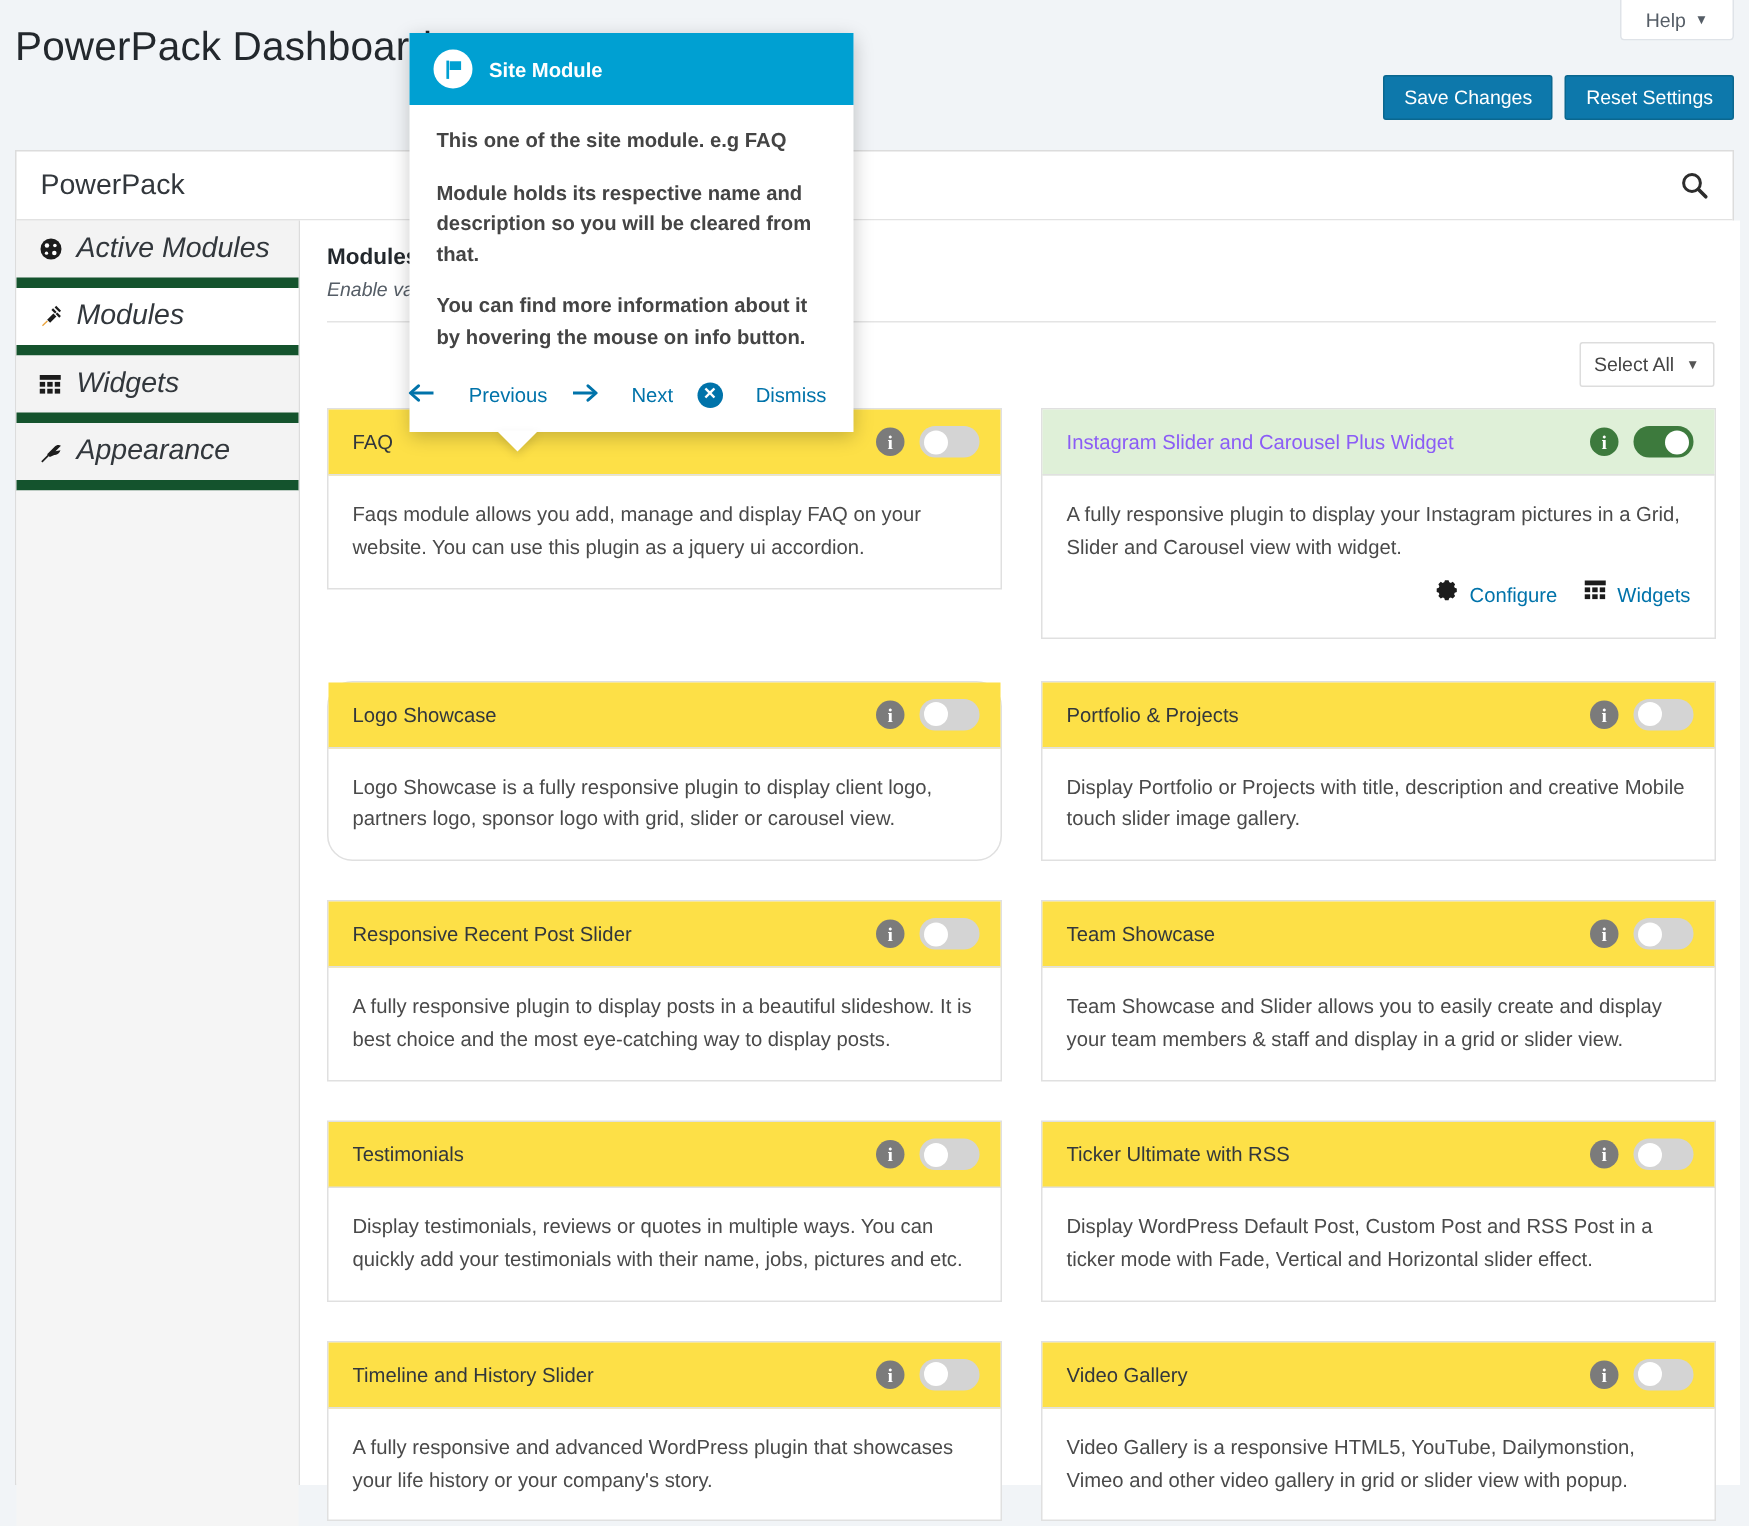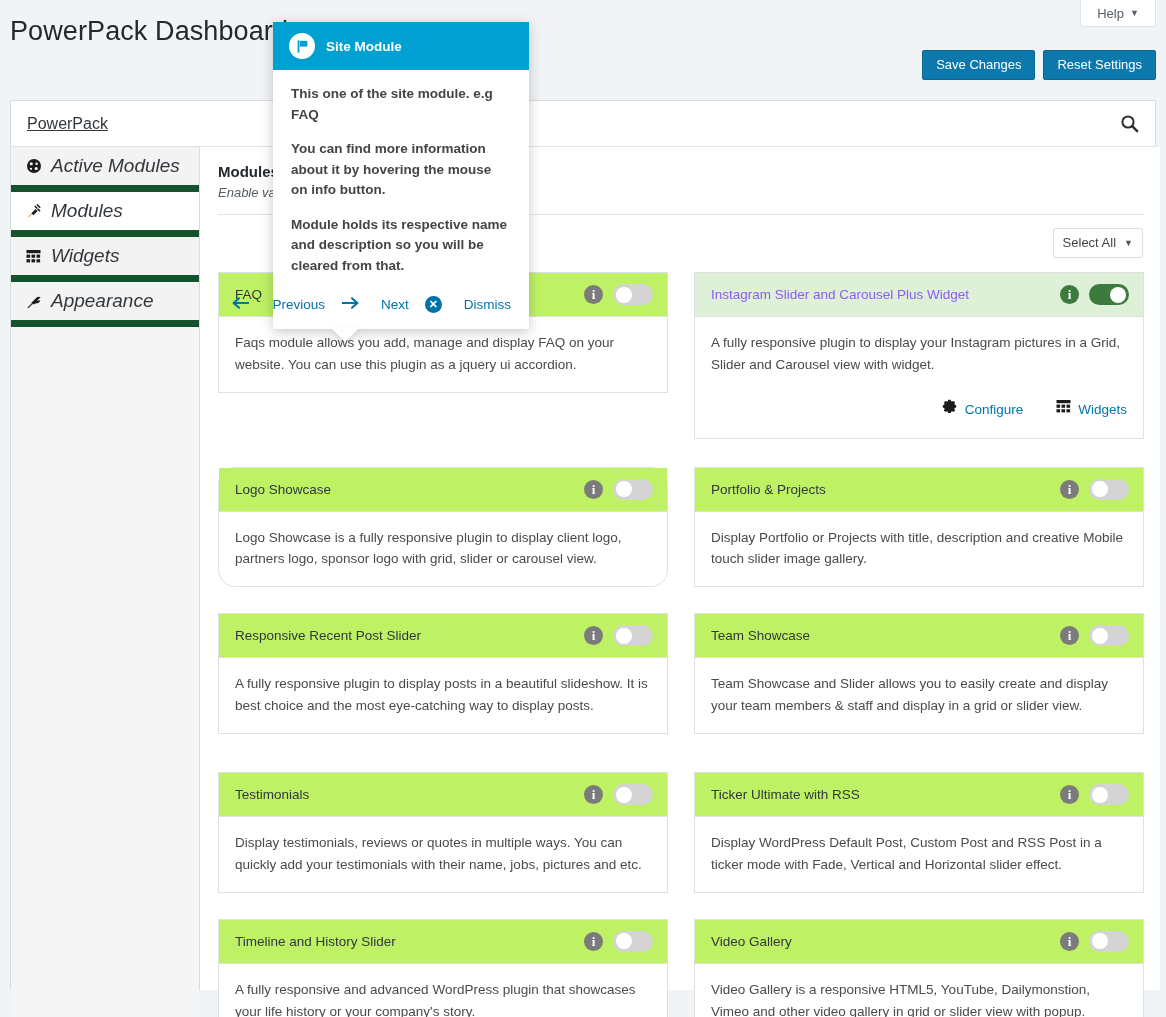--- a/index.html
+++ b/index.html
@@ -244,7 +244,7 @@
   .pointer {
     position: absolute;
     left: 273px; top: 22px;
-    width: 256px;
+    width: 296px;
     background: #fff;
     box-shadow: 0 3px 12px rgba(0,0,0,.22);
     z-index: 50;

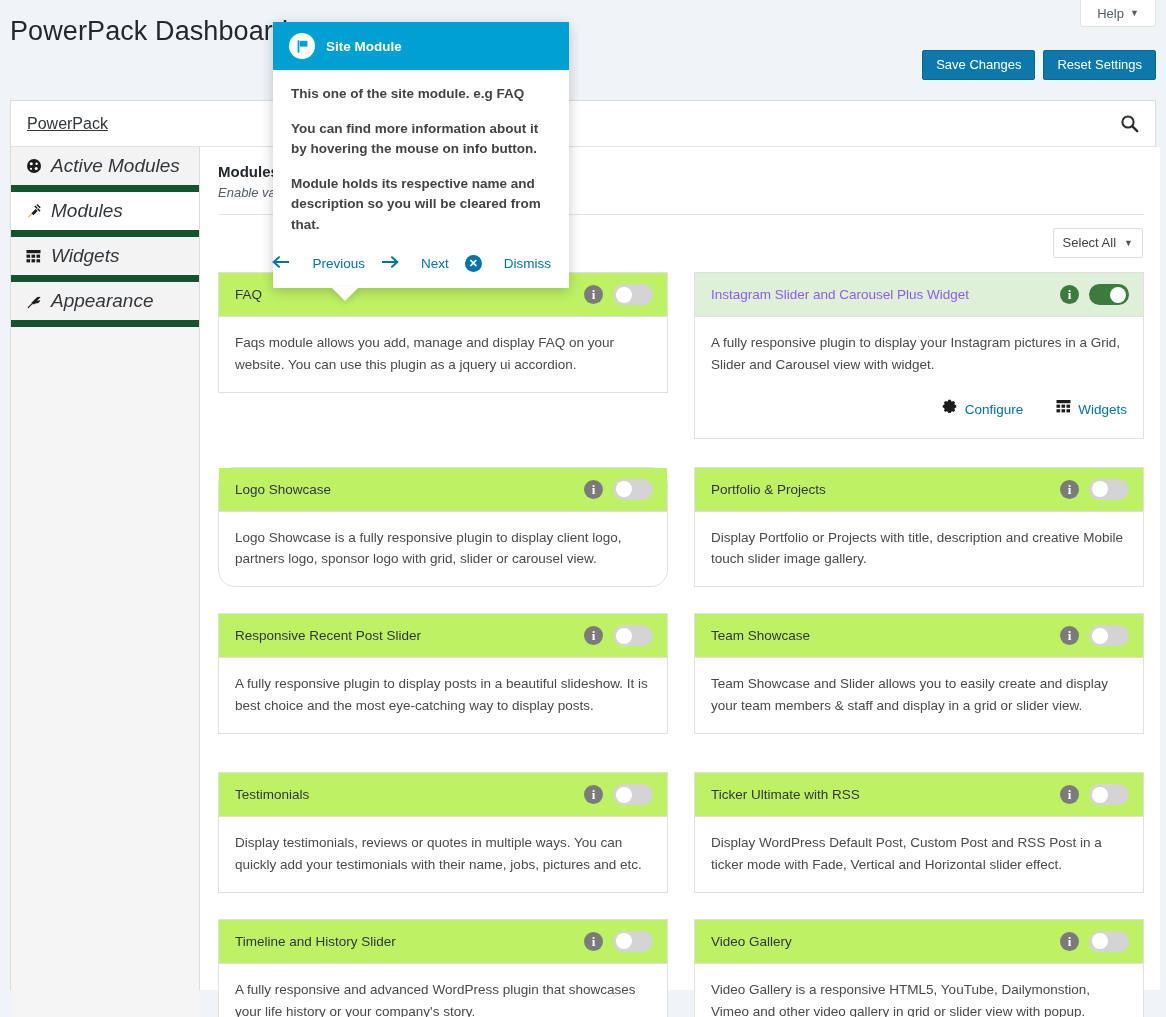--- a/index.html
+++ b/index.html
@@ -76,9 +76,8 @@
     position: relative;
   }
   .panel-head .brand {
-    font-size: 16px;
+    font-size: 19px;
     color: #32373c;
-    text-decoration: underline;
   }
   .search-icon-btn {
     position: absolute;

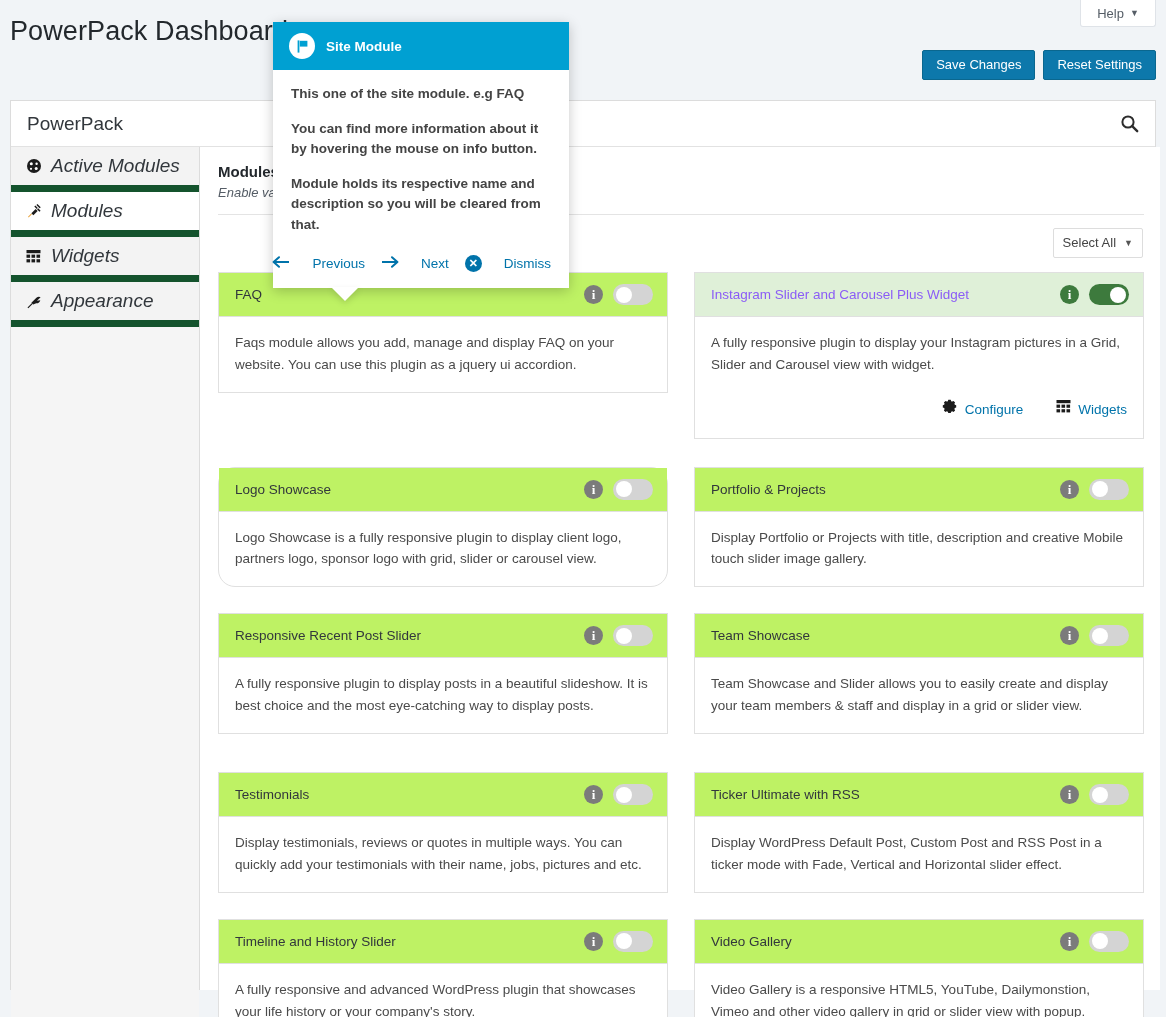--- a/index.html
+++ b/index.html
@@ -544,8 +544,8 @@
   </div>
   <div class="pointer-body">
     <p>This one of the site module. e.g FAQ</p>
+    <p>Module holds its respective name and description so you will be cleared from that.</p>
     <p>You can find more information about it by hovering the mouse on info button.</p>
-    <p>Module holds its respective name and description so you will be cleared from that.</p>
   </div>
   <div class="pointer-foot">
     <span class="pointer-link">

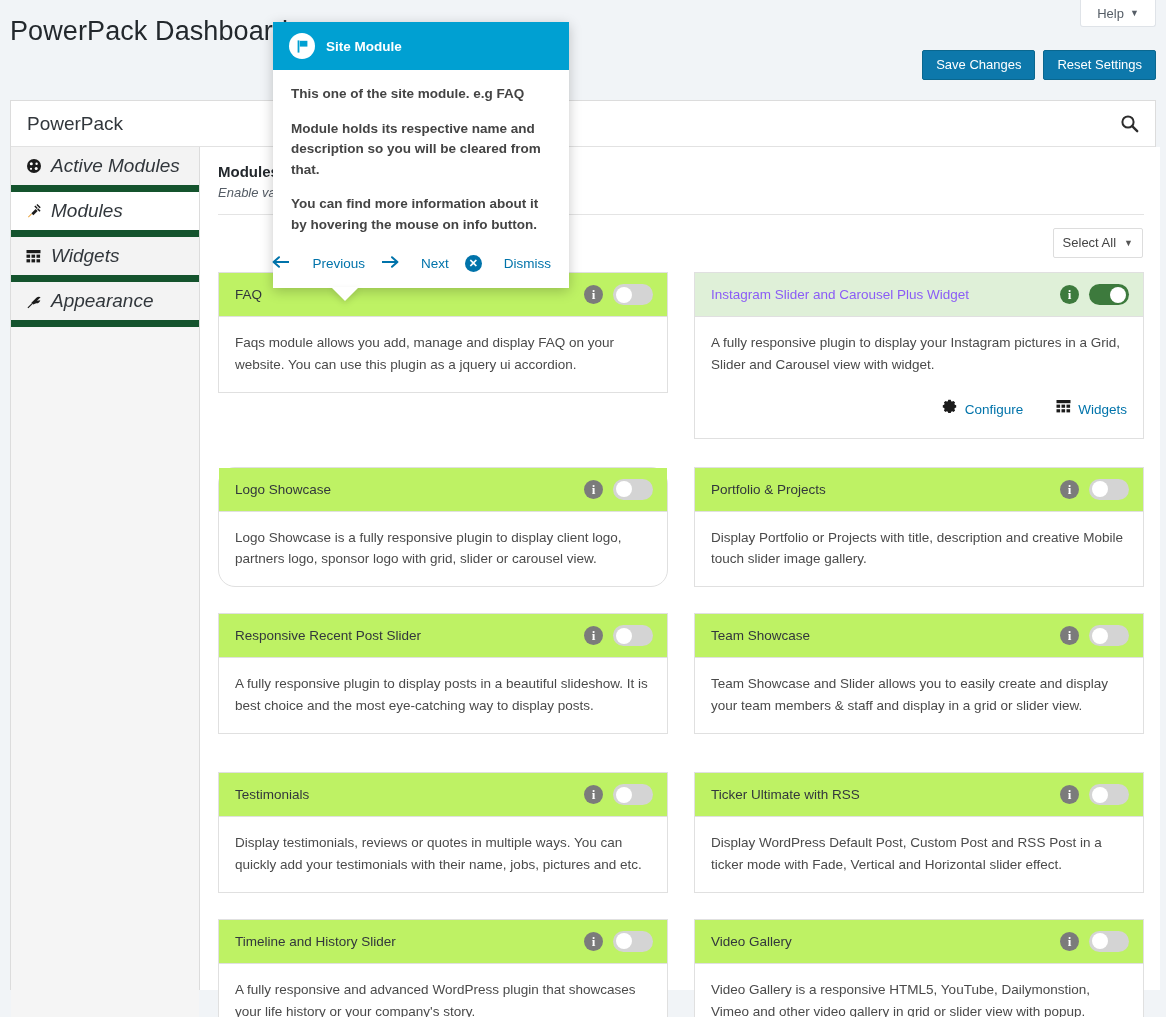--- a/index.html
+++ b/index.html
@@ -168,7 +168,7 @@
     align-self: start;
   }
   .card-head {
-    background: #bef264;
+    background: #fde047;
     border-bottom: 1px solid #e0e0e0;
     height: 44px;
     display: flex; align-items: center;

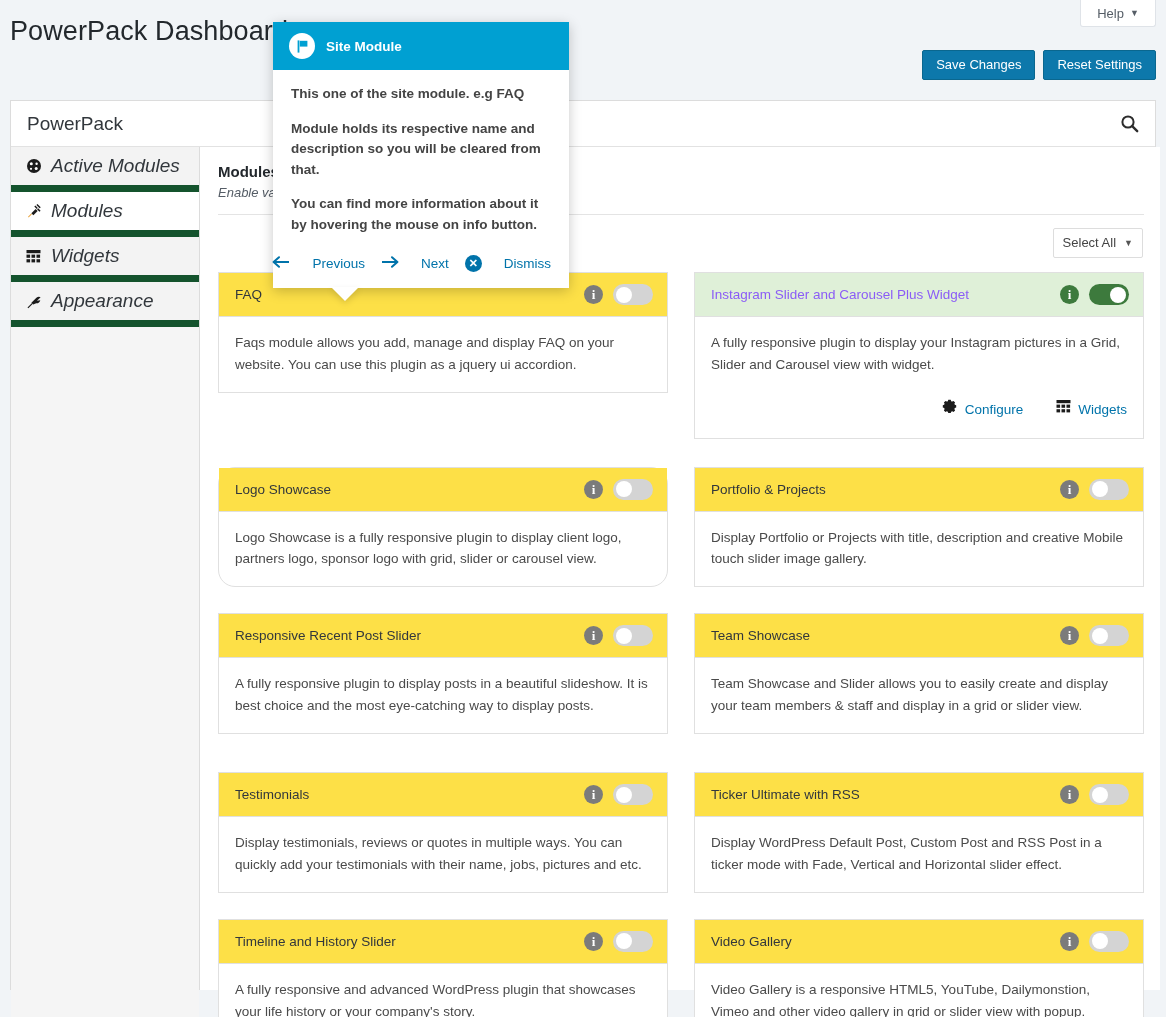--- a/index.html
+++ b/index.html
@@ -227,8 +227,8 @@
   }
   .card-links {
     display: flex; justify-content: flex-end;
-    gap: 33px;
-    margin-top: 22px;
+    gap: 18px;
+    margin-top: 9px;
     align-items: center;
     text-align: center;
   }

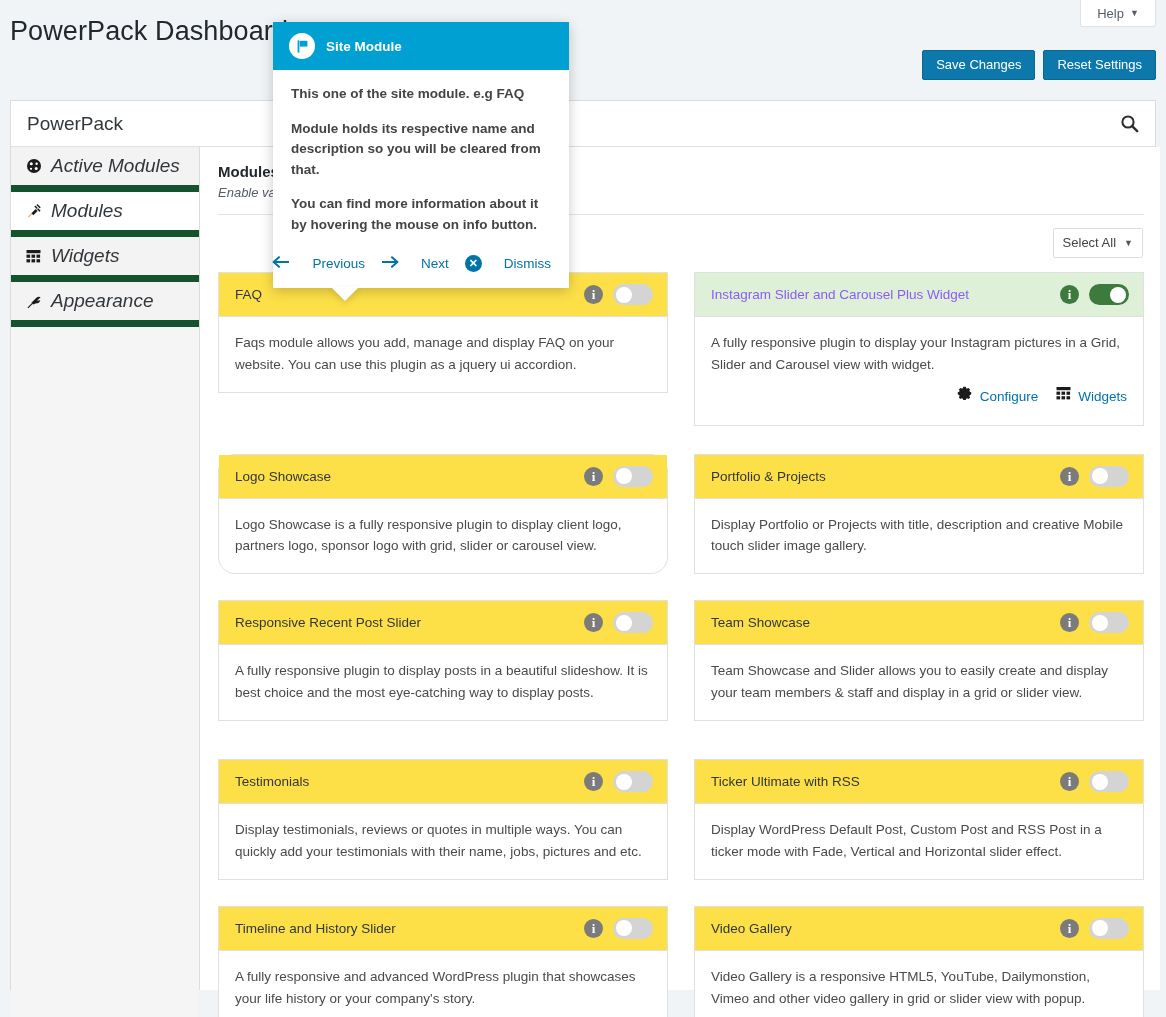--- a/index.html
+++ b/index.html
@@ -466,7 +466,7 @@
             </div>
             <div class="card-body"><span>Display Portfolio or Projects with title, description and creative Mobile touch slider image gallery.</span></div>
           </div>
-          <div class="card" style="margin-bottom: 38px;">
+          <div class="card" style="margin-bottom: 26px;">
             <div class="card-head">
               <span class="card-title">Responsive Recent Post Slider</span>
               <span class="info-icon">i</span>

